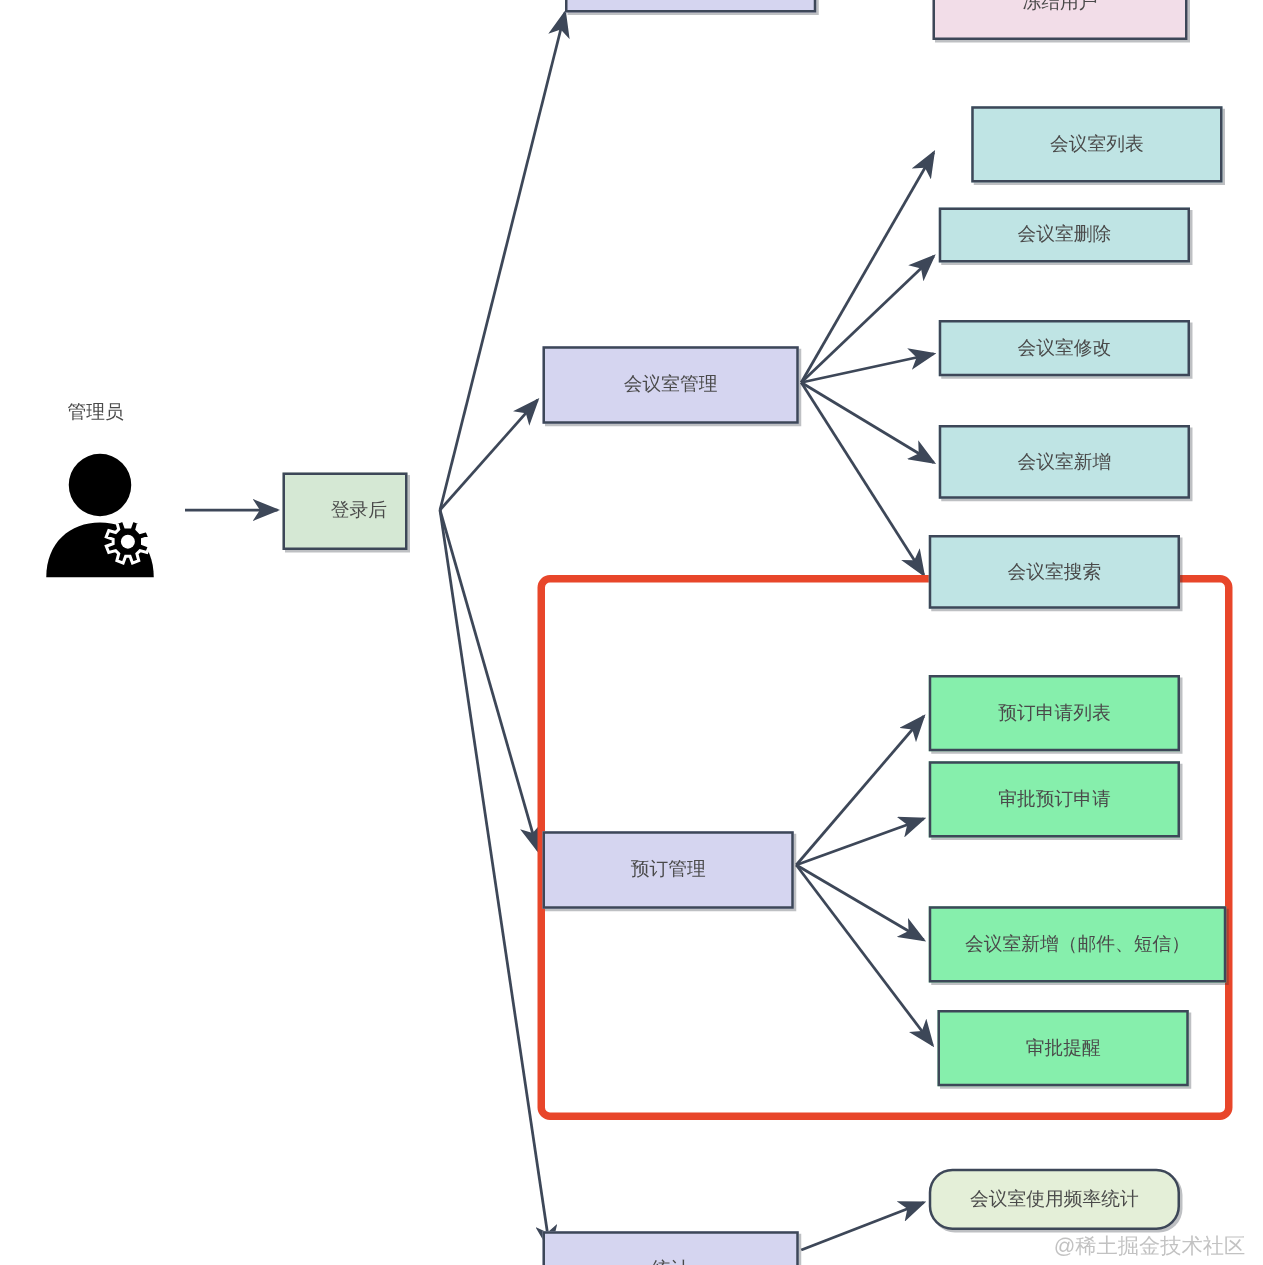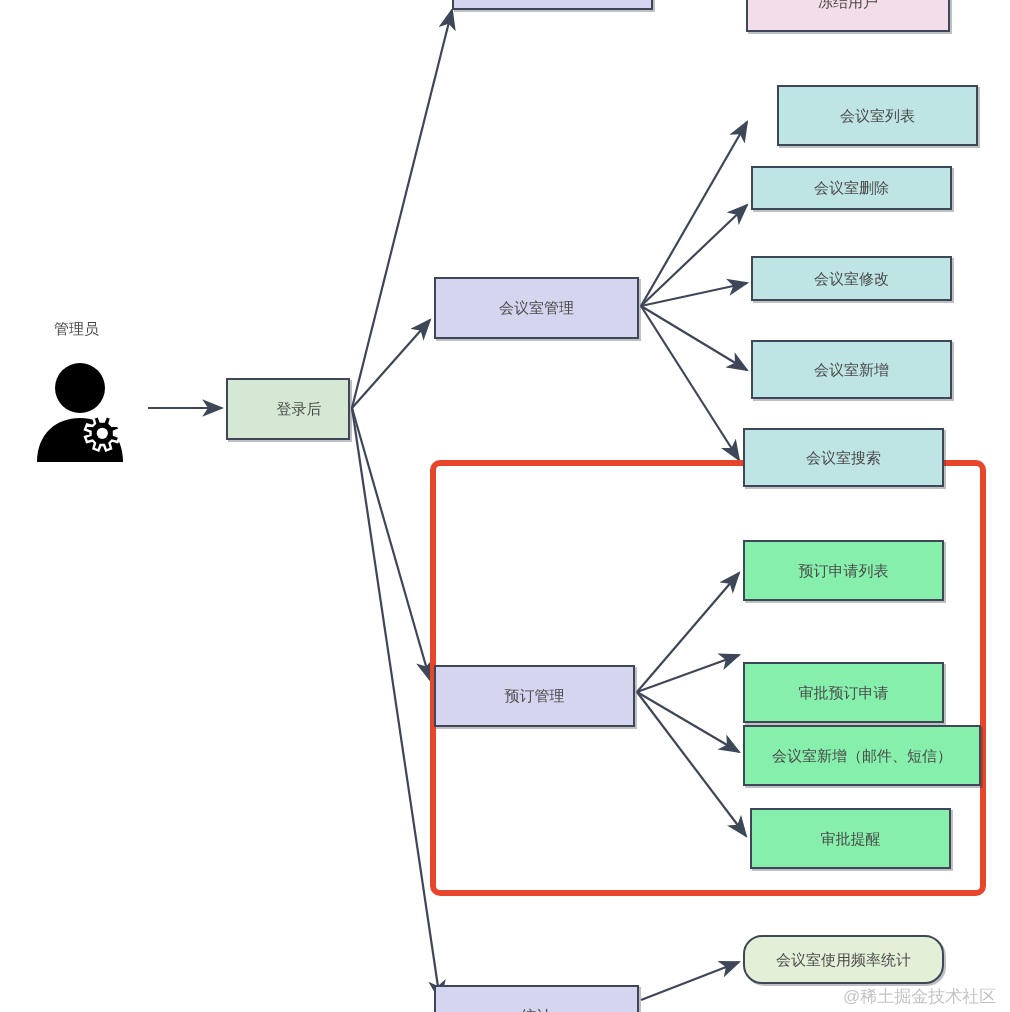--- a/index.html
+++ b/index.html
@@ -115,7 +115,7 @@
   <div id="highlight-box" style="left: 430px; top: 460px; width: 556px; height: 436px; border-color: rgb(232, 70, 42); border-width: 6px;"></div>
 
   <div id="nodes-layer">
-      <div class="node green" style="left: 226px; top: 378px; width: 124px; height: 62px; padding-left: 22px;">登录后</div>
+      <div class="node green" style="left: 226px; top: 378px; width: 100px; height: 62px; padding-left: 22px;">登录后</div>
       <div class="node purple" style="left: 452px; top: -52px; width: 201px; height: 62px;"></div>
       <div class="node pink" style="left: 746px; top: -28px; width: 204px; height: 60px;">冻结用户</div>
       <div class="node purple" style="left: 434px; top: 277px; width: 205px; height: 62px;">会议室管理</div>

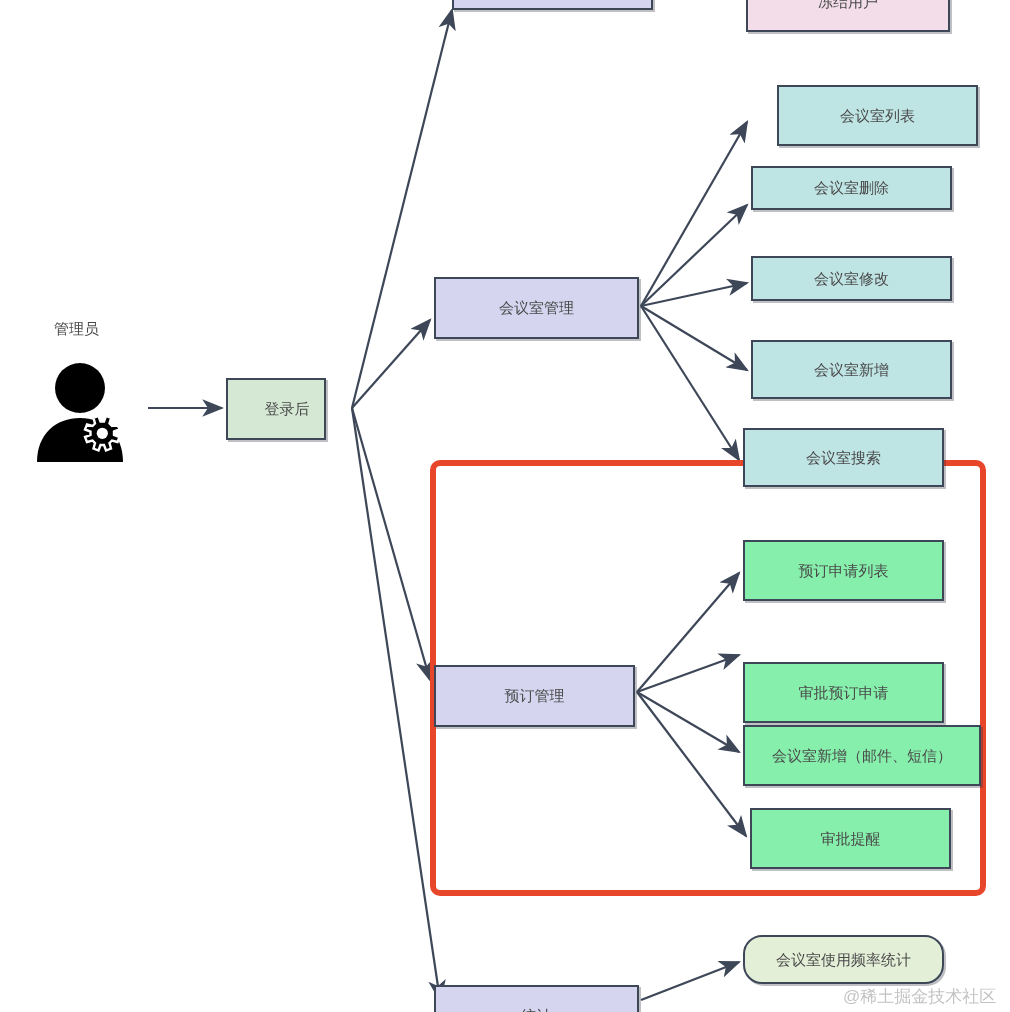--- a/index.html
+++ b/index.html
@@ -126,7 +126,7 @@
       <div class="node cyan" style="left: 743px; top: 428px; width: 201px; height: 59px;">会议室搜索</div>
       <div class="node purple" style="left: 434px; top: 665px; width: 201px; height: 62px;">预订管理</div>
       <div class="node beige" style="left: 743px; top: 540px; width: 201px; height: 61px;">预订申请列表</div>
-      <div class="node beige" style="left: 743px; top: 662px; width: 201px; height: 61px;">审批预订申请</div>
+      <div class="node beige" style="left: 743px; top: 609px; width: 201px; height: 61px;">审批预订申请</div>
       <div class="node beige" style="left: 743px; top: 725px; width: 238px; height: 61px;">会议室新增（邮件、短信）</div>
       <div class="node beige" style="left: 750px; top: 808px; width: 201px; height: 61px;">审批提醒</div>
       <div class="node purple" style="left: 434px; top: 985px; width: 205px; height: 62px;">统计</div>

